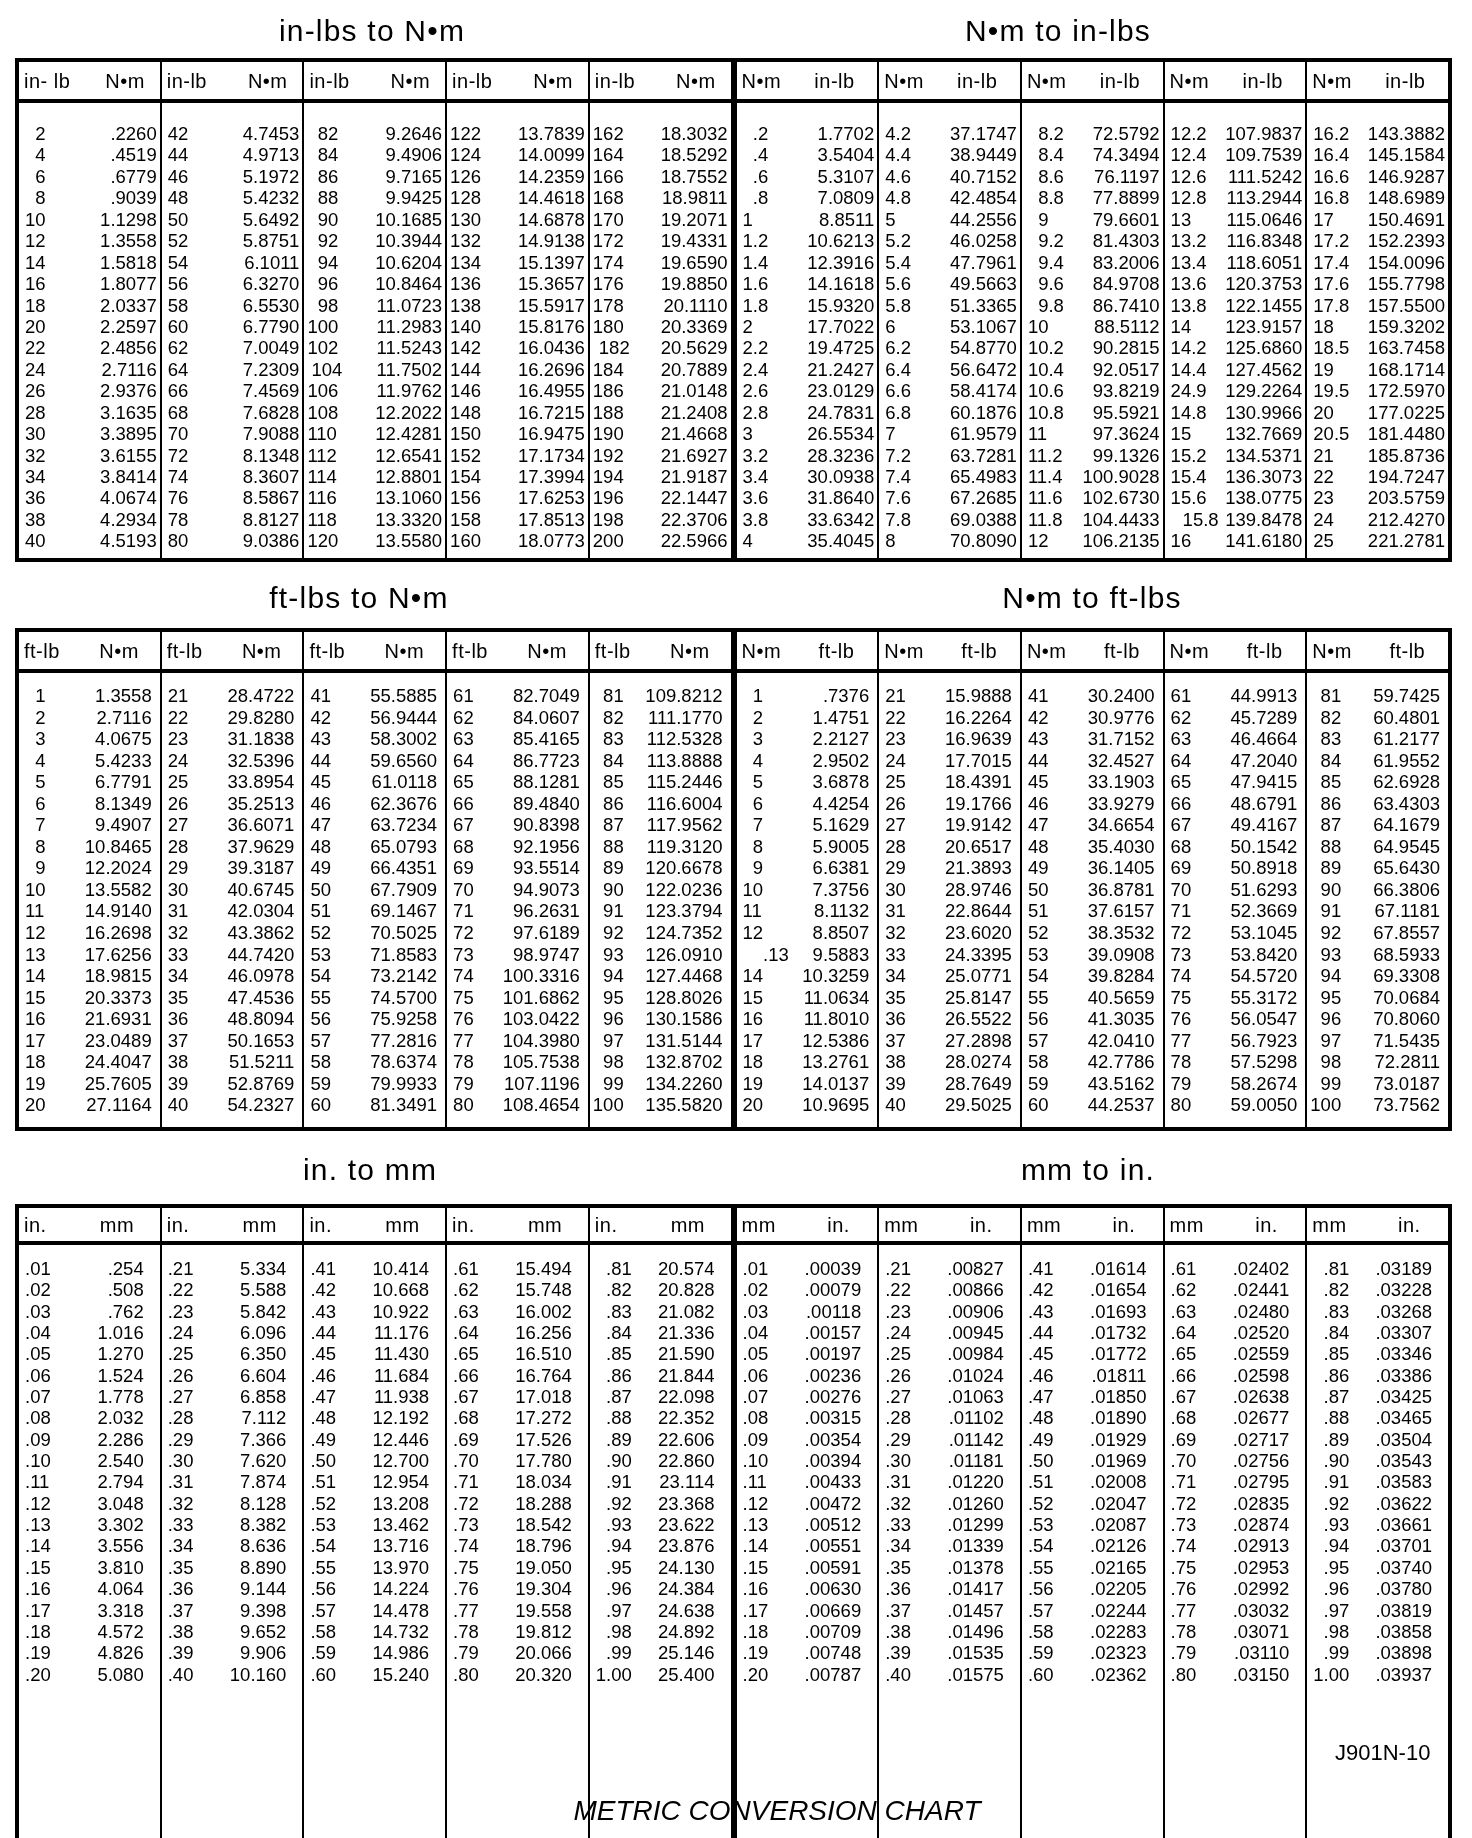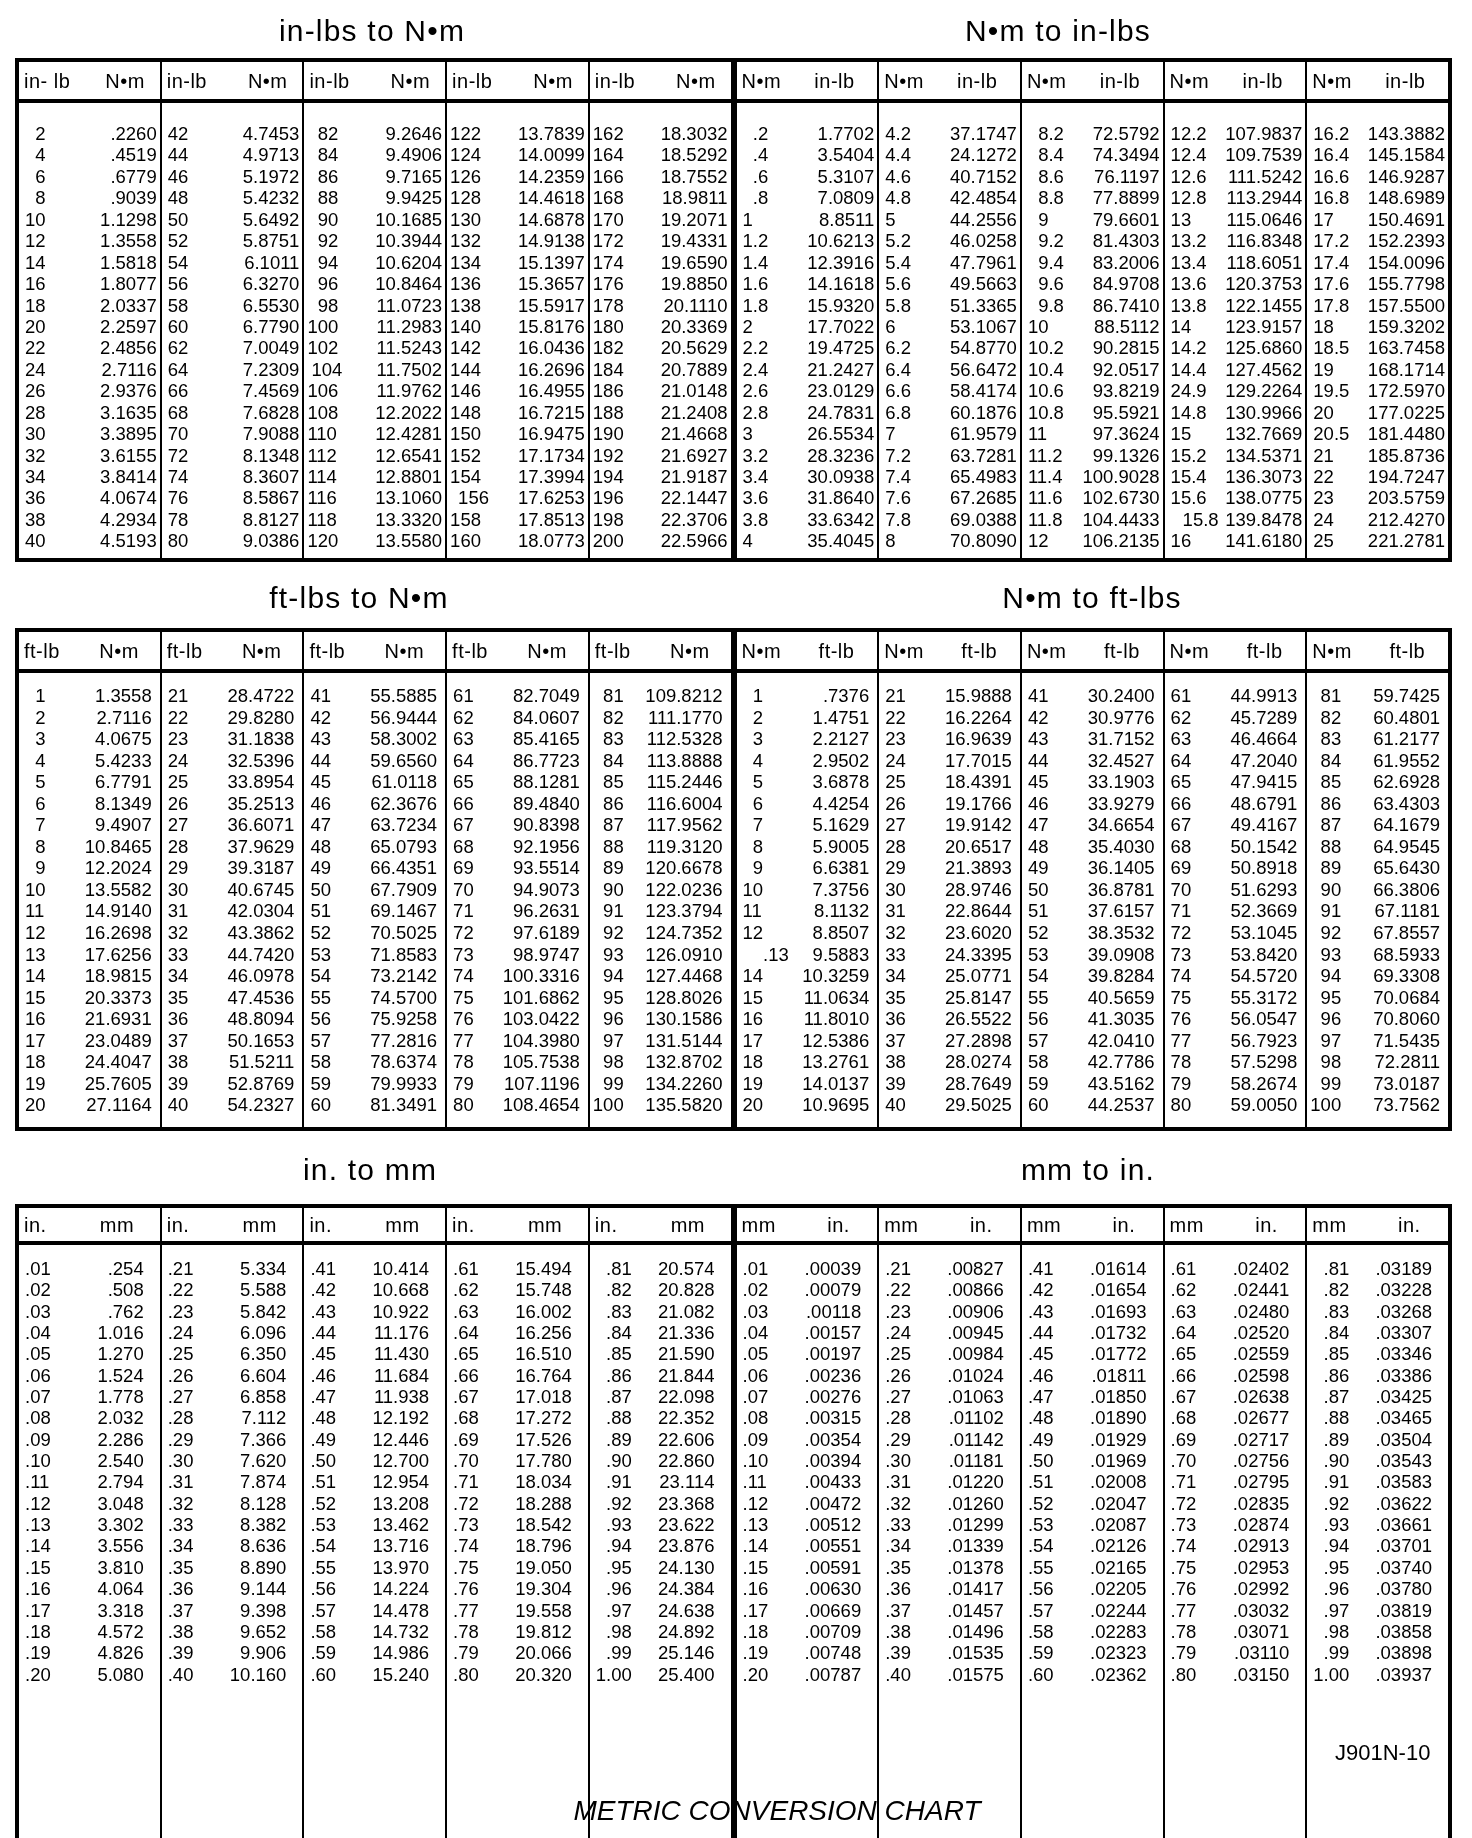--- a/index.html
+++ b/index.html
@@ -605,7 +605,7 @@
           </div>
           <div class="row">
             <span class="a" style="padding-left: 6px;">4.4</span>
-            <span class="b">24.1272</span>
+            <span class="b">38.9449</span>
           </div>
           <div class="row">
             <span class="a" style="padding-left: 6px;">4.6</span>

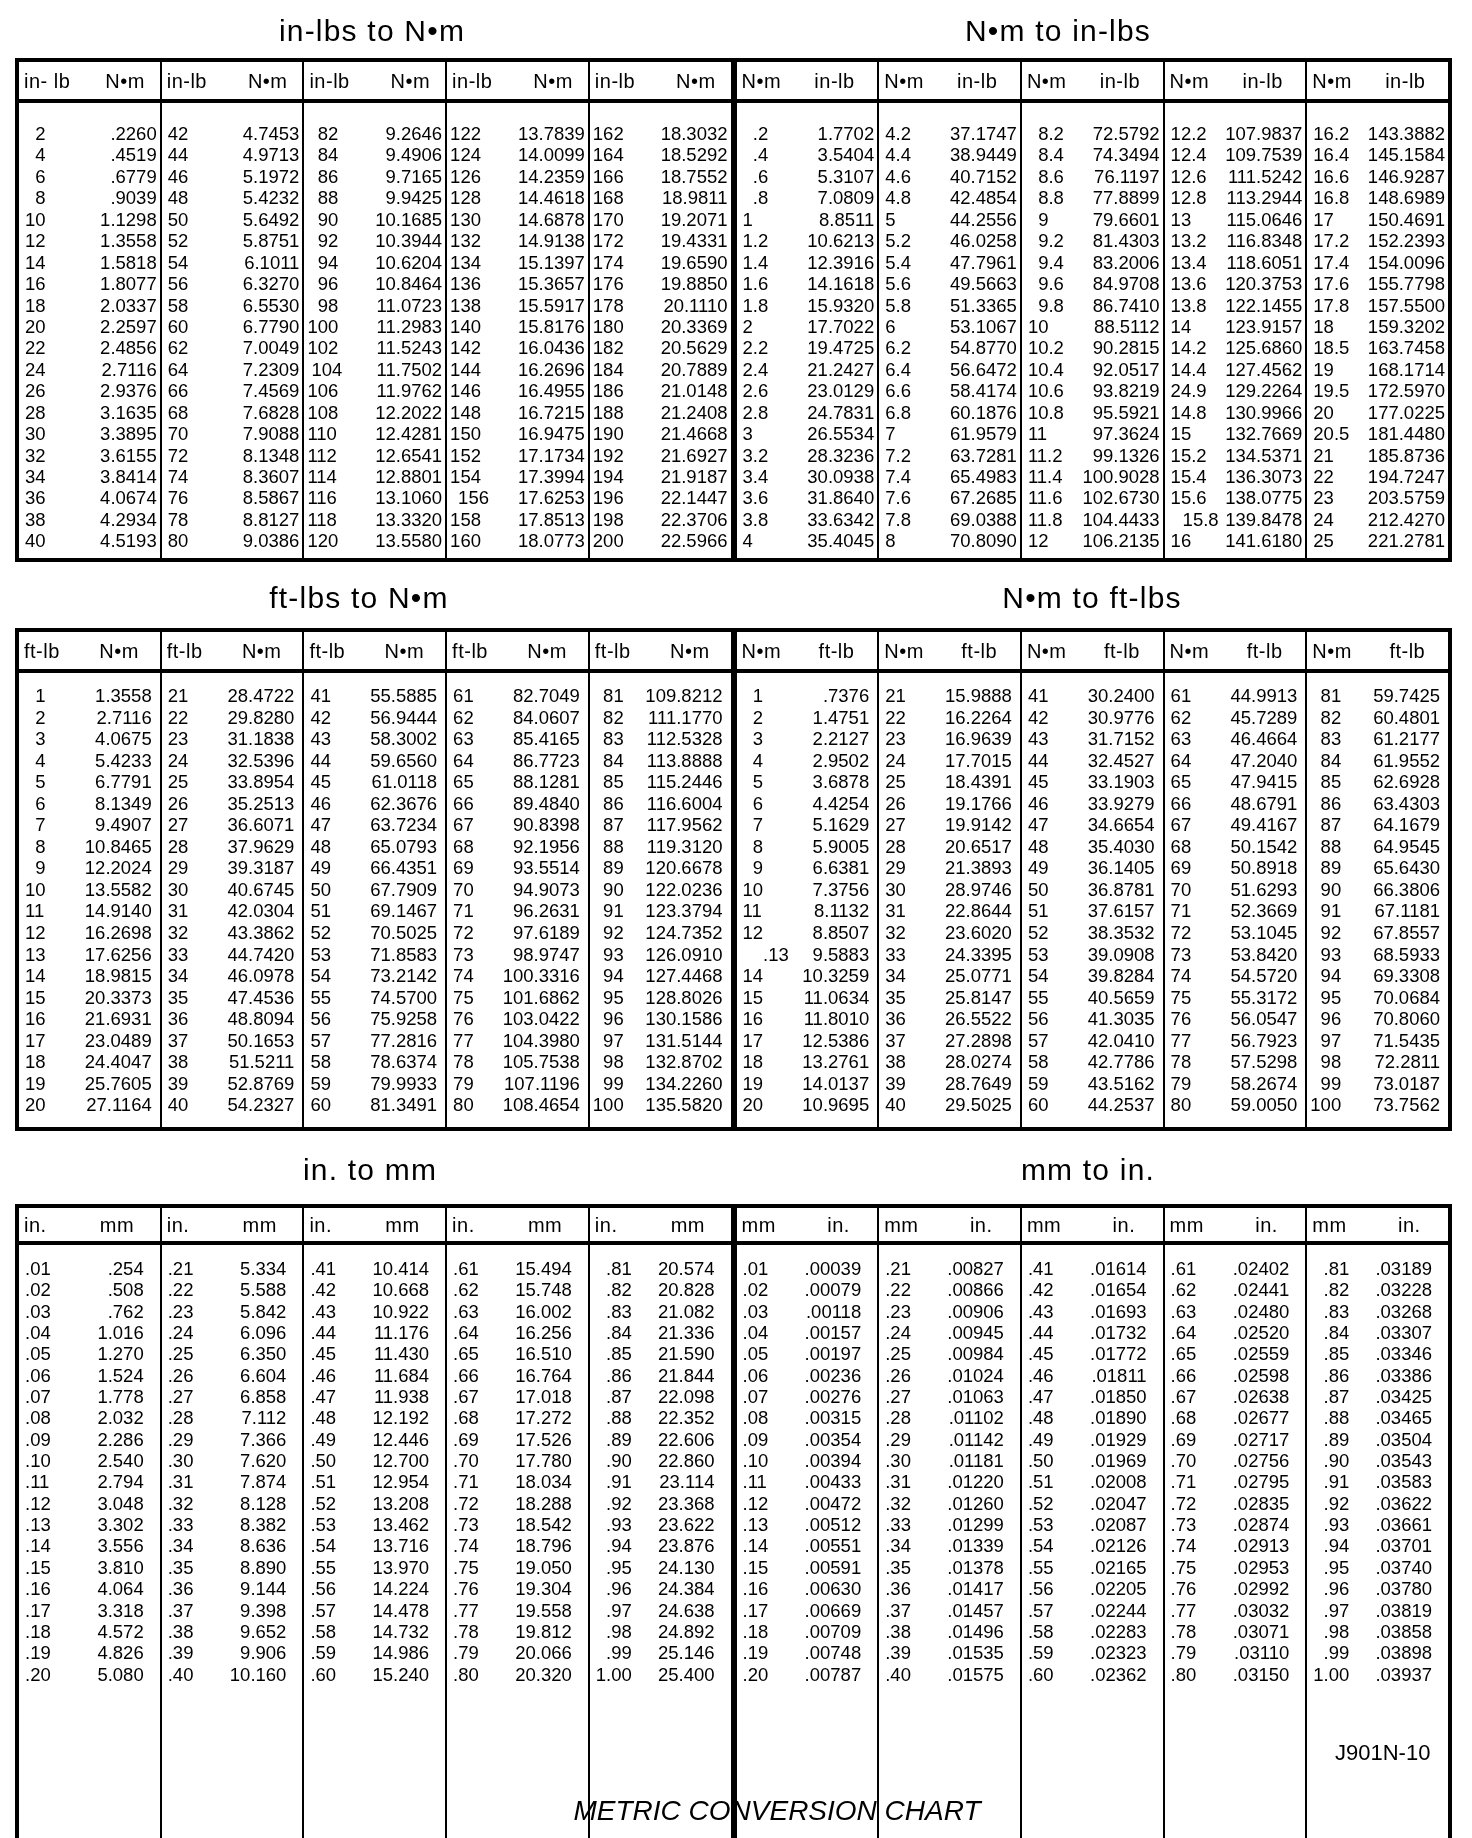--- a/index.html
+++ b/index.html
@@ -462,7 +462,7 @@
             <span class="b">20.3369</span>
           </div>
           <div class="row">
-            <span class="a" style="padding-left: 3px;">182</span>
+            <span class="a" style="padding-left: 9px;">182</span>
             <span class="b">20.5629</span>
           </div>
           <div class="row">

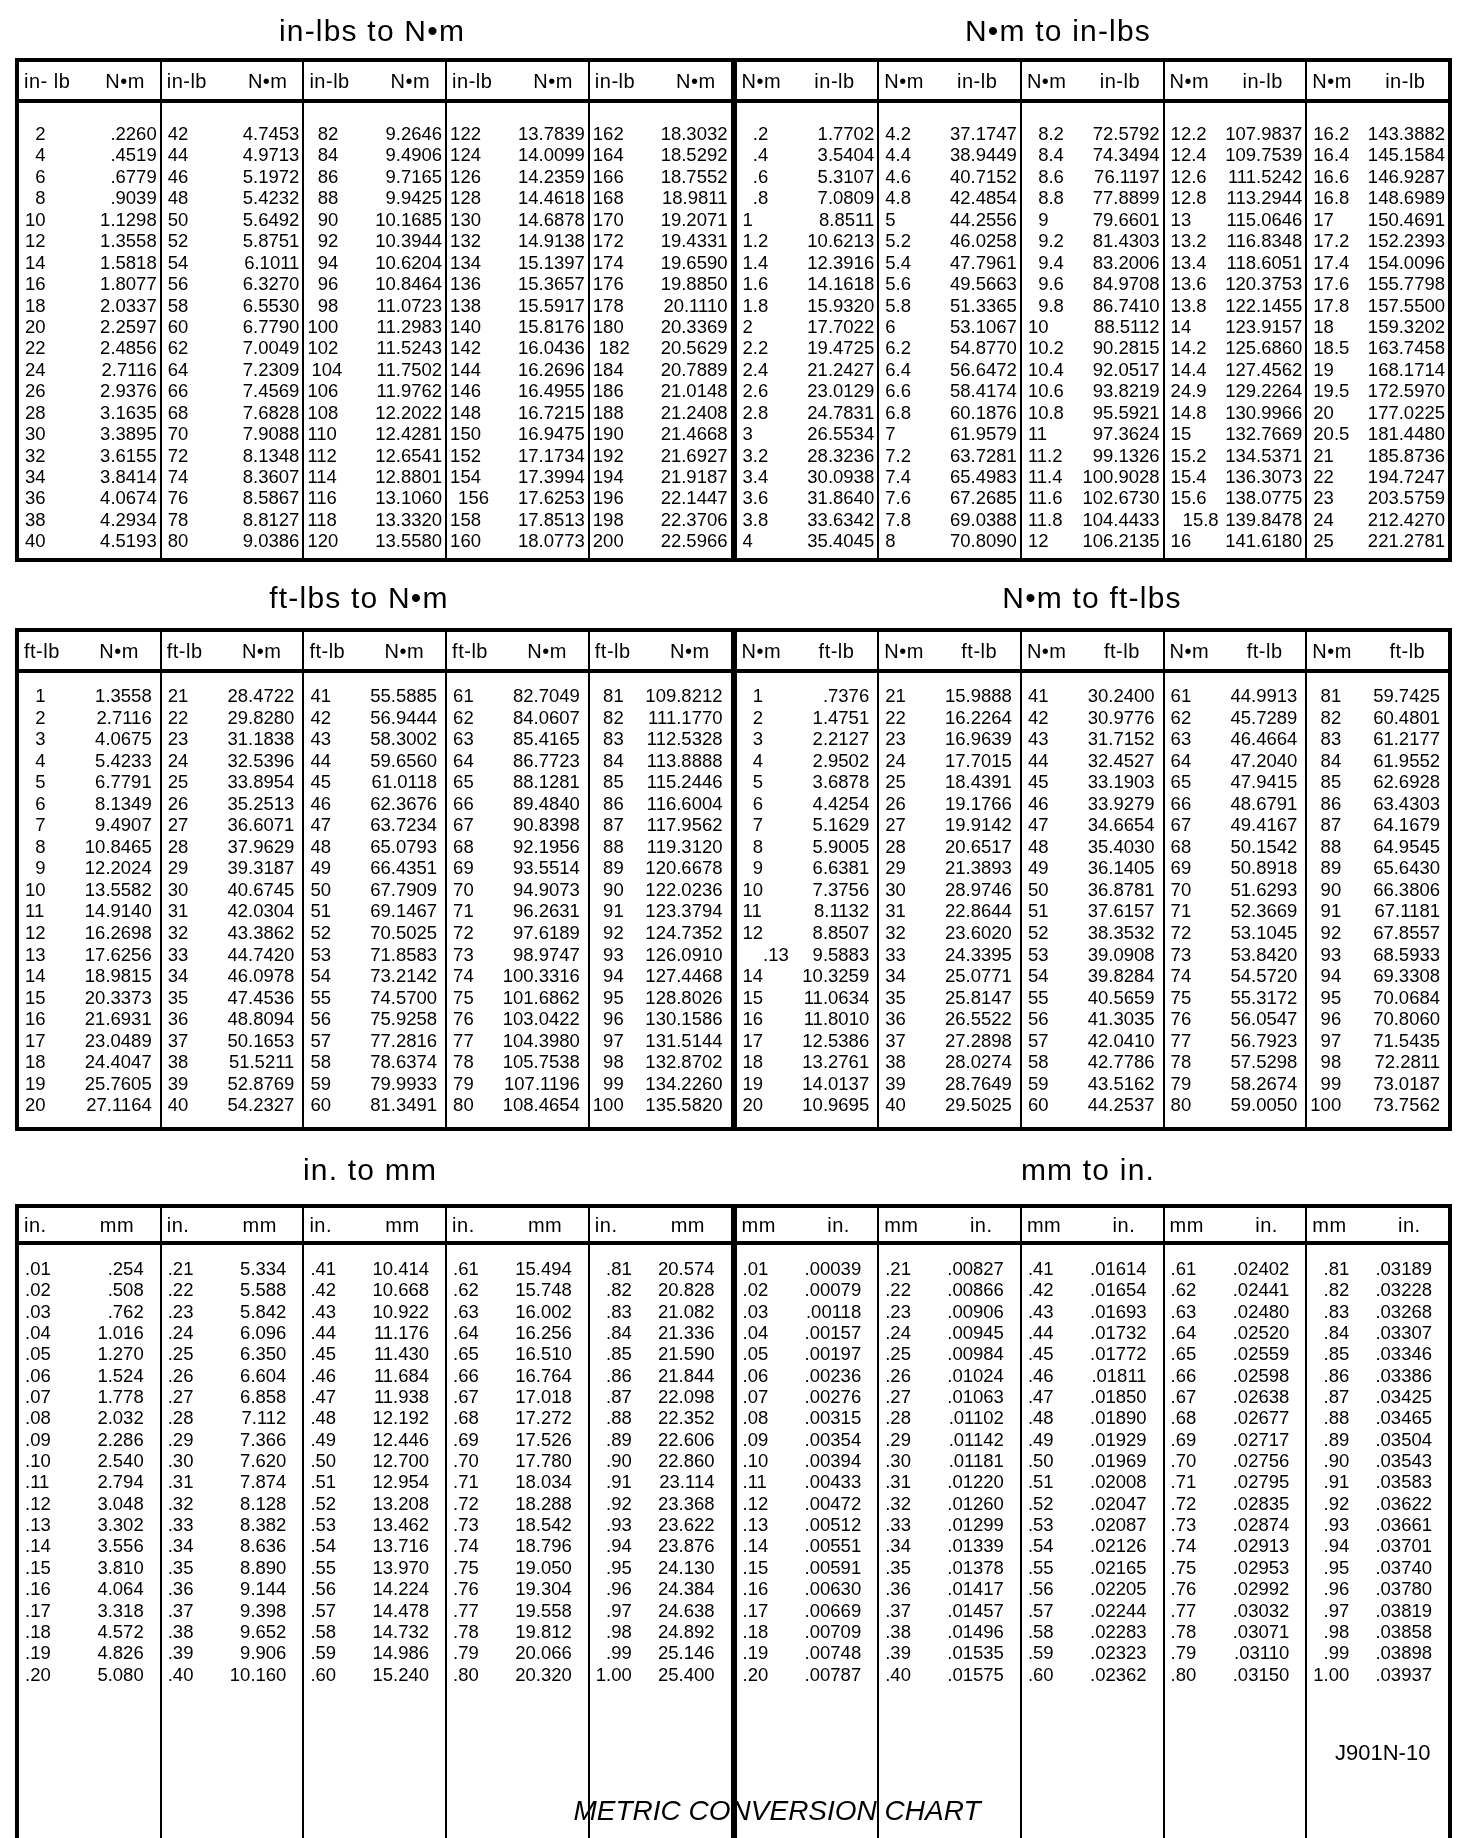--- a/index.html
+++ b/index.html
@@ -402,7 +402,7 @@
             <span class="b">17.3994</span>
           </div>
           <div class="row">
-            <span class="a" style="padding-left: 11px;">156</span>
+            <span class="a" style="padding-left: 3px;">156</span>
             <span class="b">17.6253</span>
           </div>
           <div class="row">

